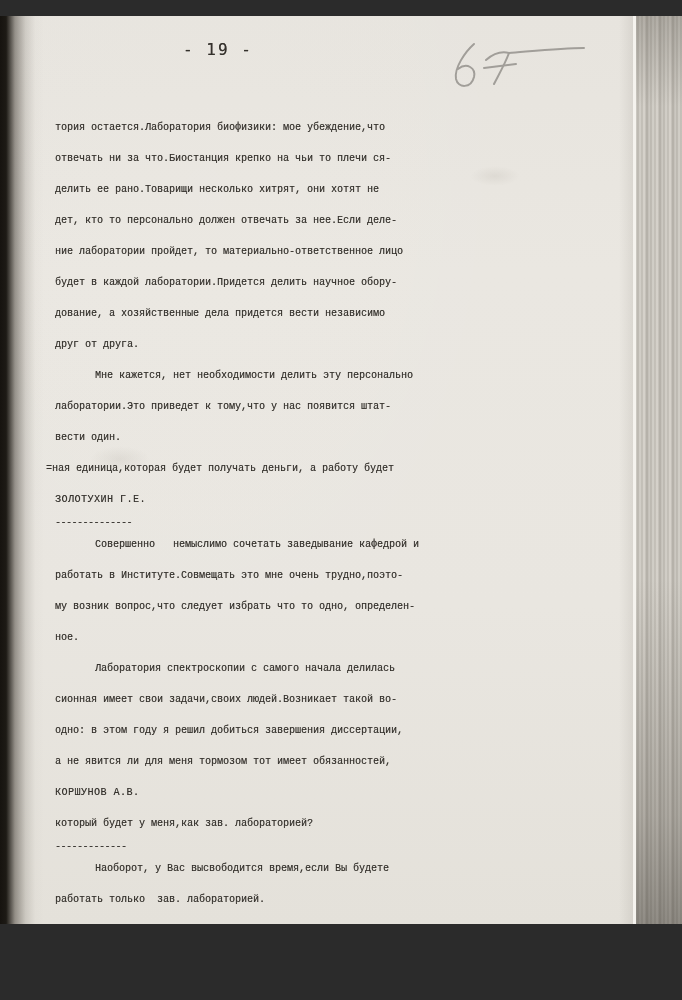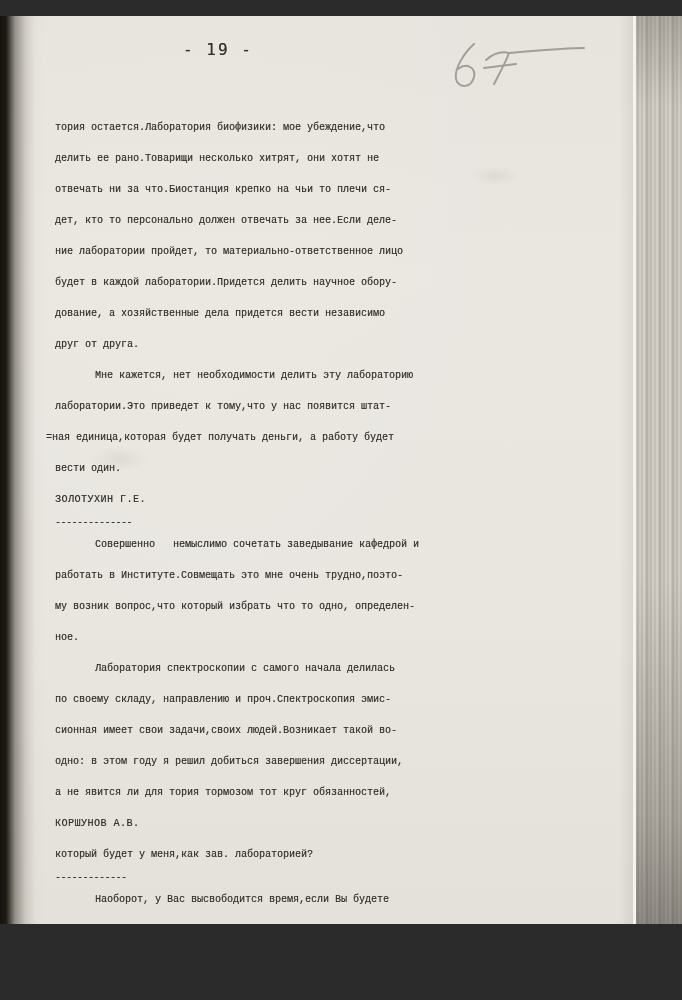--- a/index.html
+++ b/index.html
@@ -102,8 +102,8 @@
 
   <div class="textblock" id="textblock">
       <div class="line body">тория остается.Лаборатория биофизики: мое убеждение,что</div>
+      <div class="line body">отвечать ни за что.Биостанция крепко на чьи то плечи ся-</div>
       <div class="line body">делить ее рано.Товарищи несколько хитрят, они хотят не</div>
-      <div class="line body">отвечать ни за что.Биостанция крепко на чьи то плечи ся-</div>
       <div class="line body">дет, кто то персонально должен отвечать за нее.Если деле-</div>
       <div class="line body">ние лаборатории пройдет, то материально-ответственное лицо</div>
       <div class="line body">будет в каждой лаборатории.Придется делить научное обору-</div>

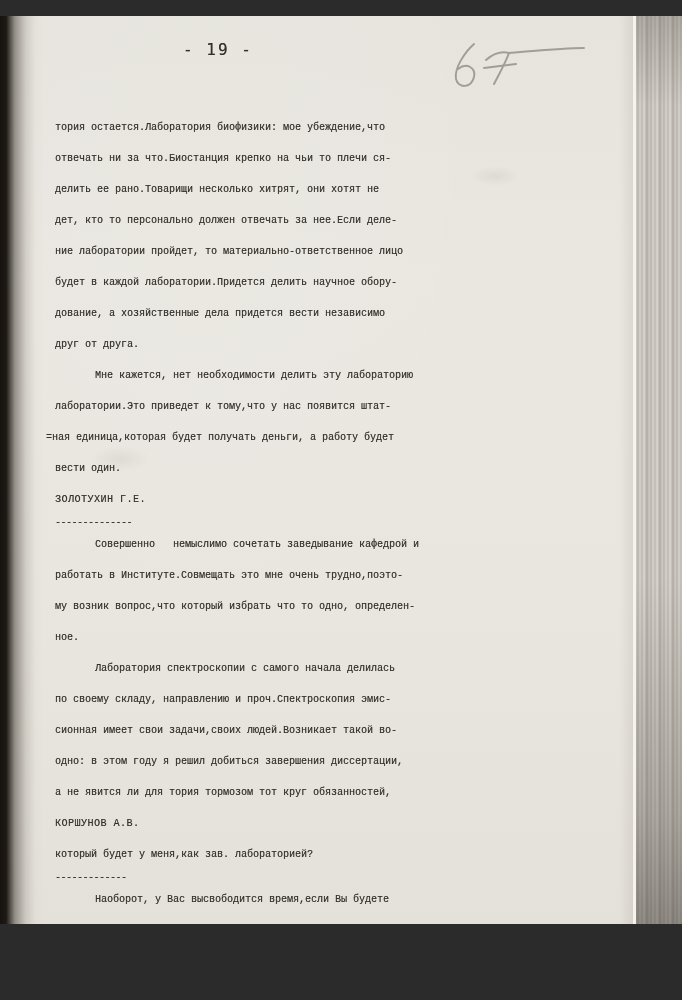--- a/index.html
+++ b/index.html
@@ -109,7 +109,7 @@
       <div class="line body">будет в каждой лаборатории.Придется делить научное обору-</div>
       <div class="line body">дование, а хозяйственные дела придется вести независимо</div>
       <div class="line body">друг от друга.</div>
-      <div class="line indent">Мне кажется, нет необходимости делить эту лабораторию</div>
+      <div class="line indent">Мне кажется, нет необходимости делить эту персонально</div>
       <div class="line body">лаборатории.Это приведет к тому,что у нас появится штат-</div>
       <div class="line outdent">=ная единица,которая будет получать деньги, а работу будет</div>
       <div class="line body">вести один.</div>

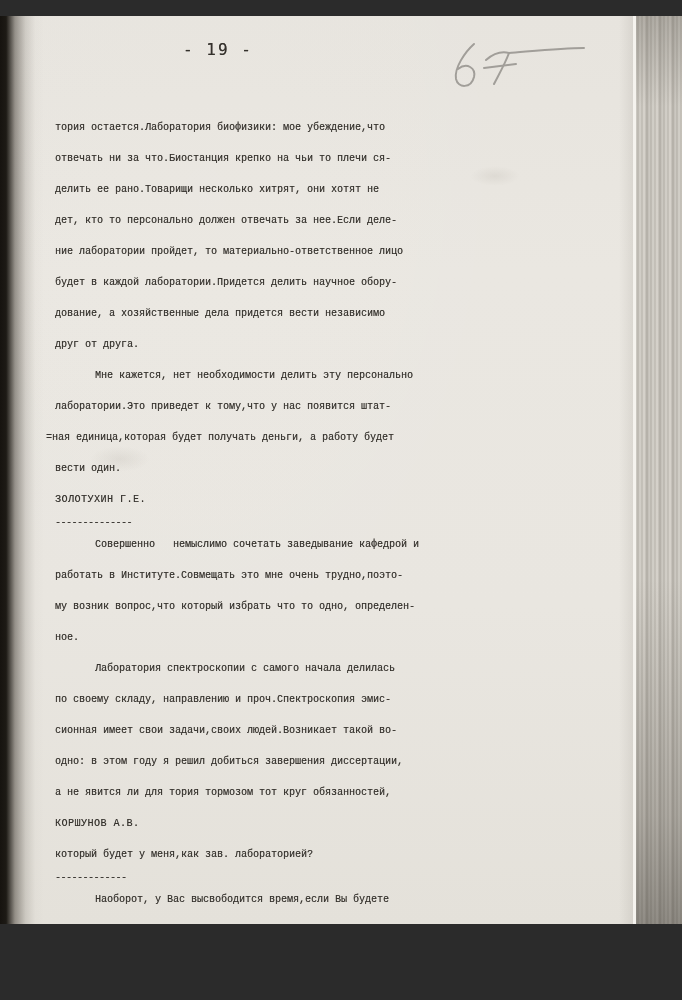--- a/index.html
+++ b/index.html
@@ -111,8 +111,8 @@
       <div class="line body">друг от друга.</div>
       <div class="line indent">Мне кажется, нет необходимости делить эту персонально</div>
       <div class="line body">лаборатории.Это приведет к тому,что у нас появится штат-</div>
+      <div class="line body">вести один.</div>
       <div class="line outdent">=ная единица,которая будет получать деньги, а работу будет</div>
-      <div class="line body">вести один.</div>
       <div class="line speaker">ЗОЛОТУХИН Г.Е.</div>
       <div class="line dashes">--------------</div>
       <div class="line indent">Совершенно   немыслимо сочетать заведывание кафедрой и</div>

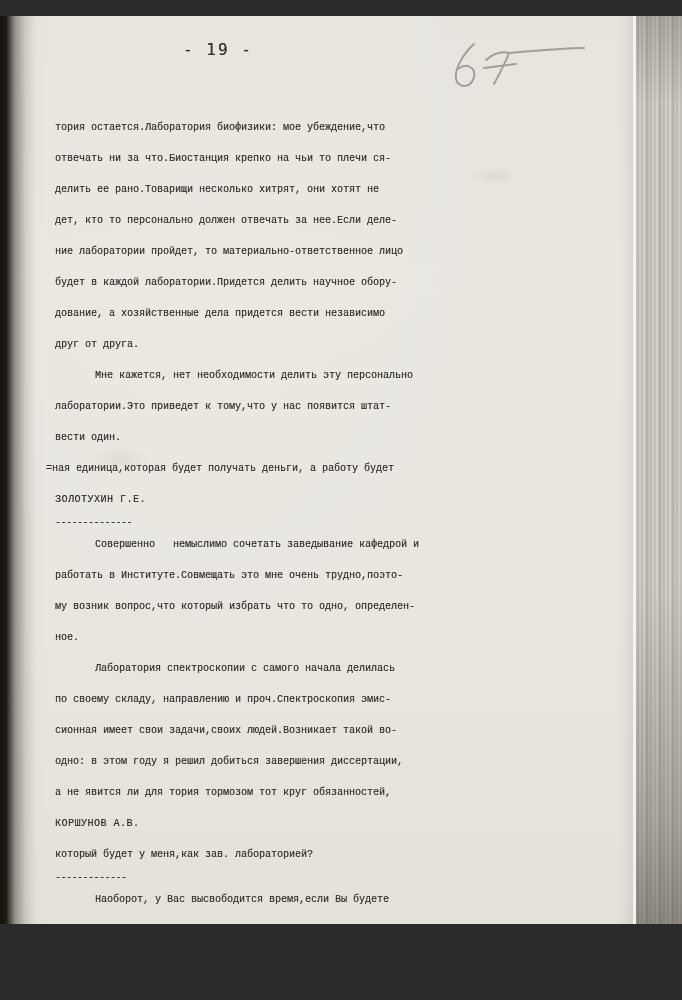--- a/index.html
+++ b/index.html
@@ -117,7 +117,7 @@
       <div class="line dashes">--------------</div>
       <div class="line indent">Совершенно   немыслимо сочетать заведывание кафедрой и</div>
       <div class="line body">работать в Институте.Совмещать это мне очень трудно,поэто-</div>
-      <div class="line body">му возник вопрос,что который избрать что то одно, определен-</div>
+      <div class="line body">му возник вопрос,что следует избрать что то одно, определен-</div>
       <div class="line body">ное.</div>
       <div class="line indent">Лаборатория спектроскопии с самого начала делилась</div>
       <div class="line body">по своему складу, направлению и проч.Спектроскопия эмис-</div>

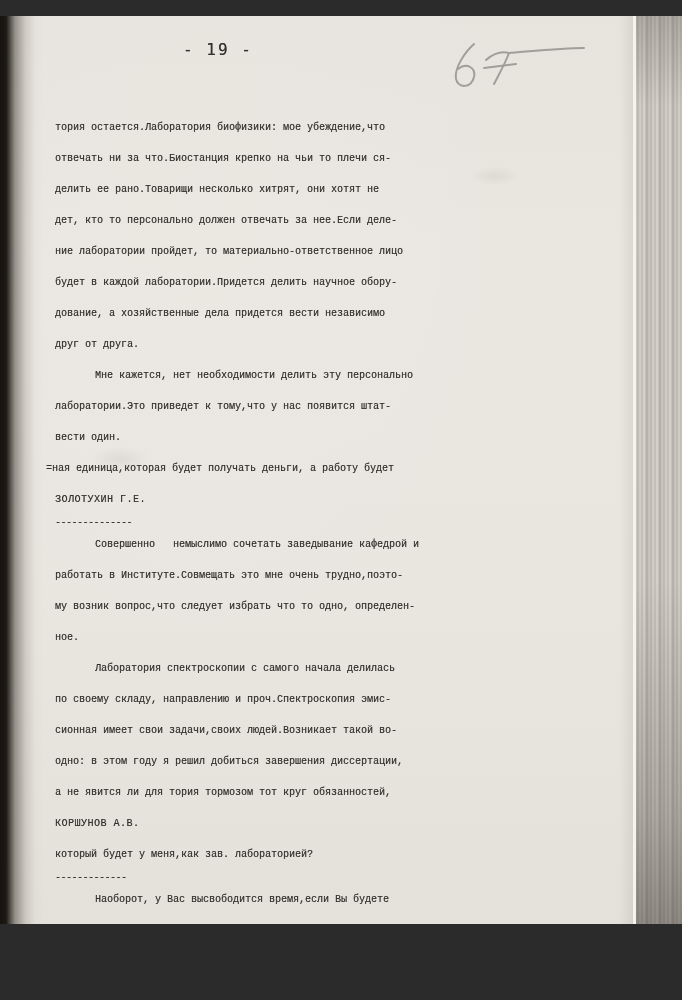--- a/index.html
+++ b/index.html
@@ -120,7 +120,6 @@
       <div class="line body">му возник вопрос,что следует избрать что то одно, определен-</div>
       <div class="line body">ное.</div>
       <div class="line indent">Лаборатория спектроскопии с самого начала делилась</div>
-      <div class="line body">по своему складу, направлению и проч.Спектроскопия эмис-</div>
       <div class="line body">сионная имеет свои задачи,своих людей.Возникает такой во-</div>
       <div class="line body">одно: в этом году я решил добиться завершения диссертации,</div>
       <div class="line body">а не явится ли для тория тормозом тот круг обязанностей,</div>

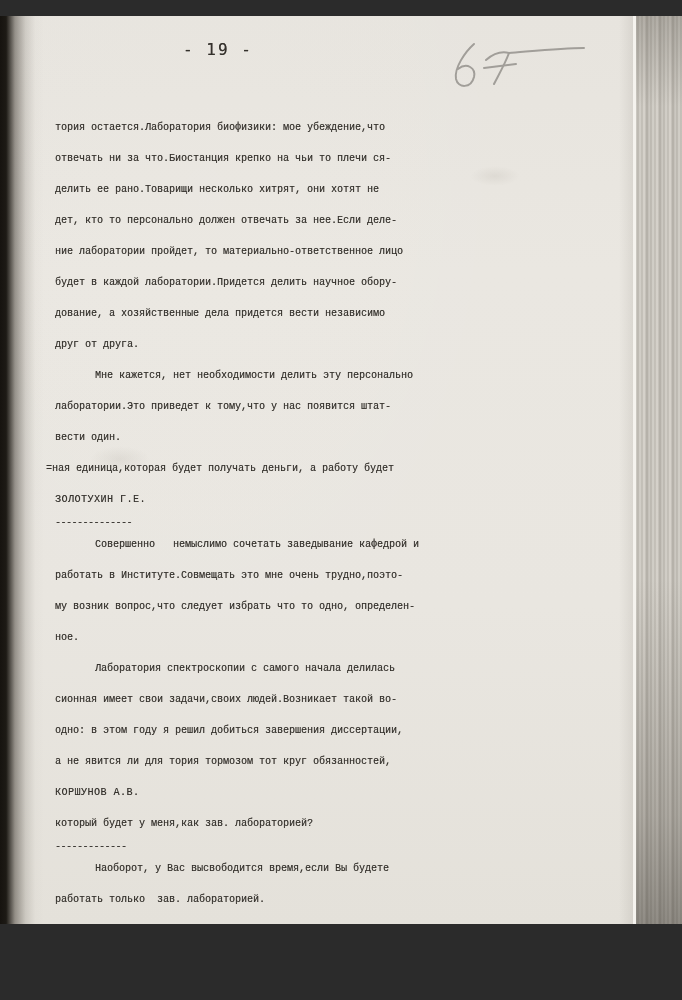--- a/index.html
+++ b/index.html
@@ -122,7 +122,7 @@
       <div class="line indent">Лаборатория спектроскопии с самого начала делилась</div>
       <div class="line body">сионная имеет свои задачи,своих людей.Возникает такой во-</div>
       <div class="line body">одно: в этом году я решил добиться завершения диссертации,</div>
-      <div class="line body">а не явится ли для тория тормозом тот круг обязанностей,</div>
+      <div class="line body">а не явится ли для меня тормозом тот имеет обязанностей,</div>
       <div class="line speaker">КОРШУНОВ А.В.</div>
       <div class="line body">который будет у меня,как зав. лабораторией?</div>
       <div class="line dashes">-------------</div>

